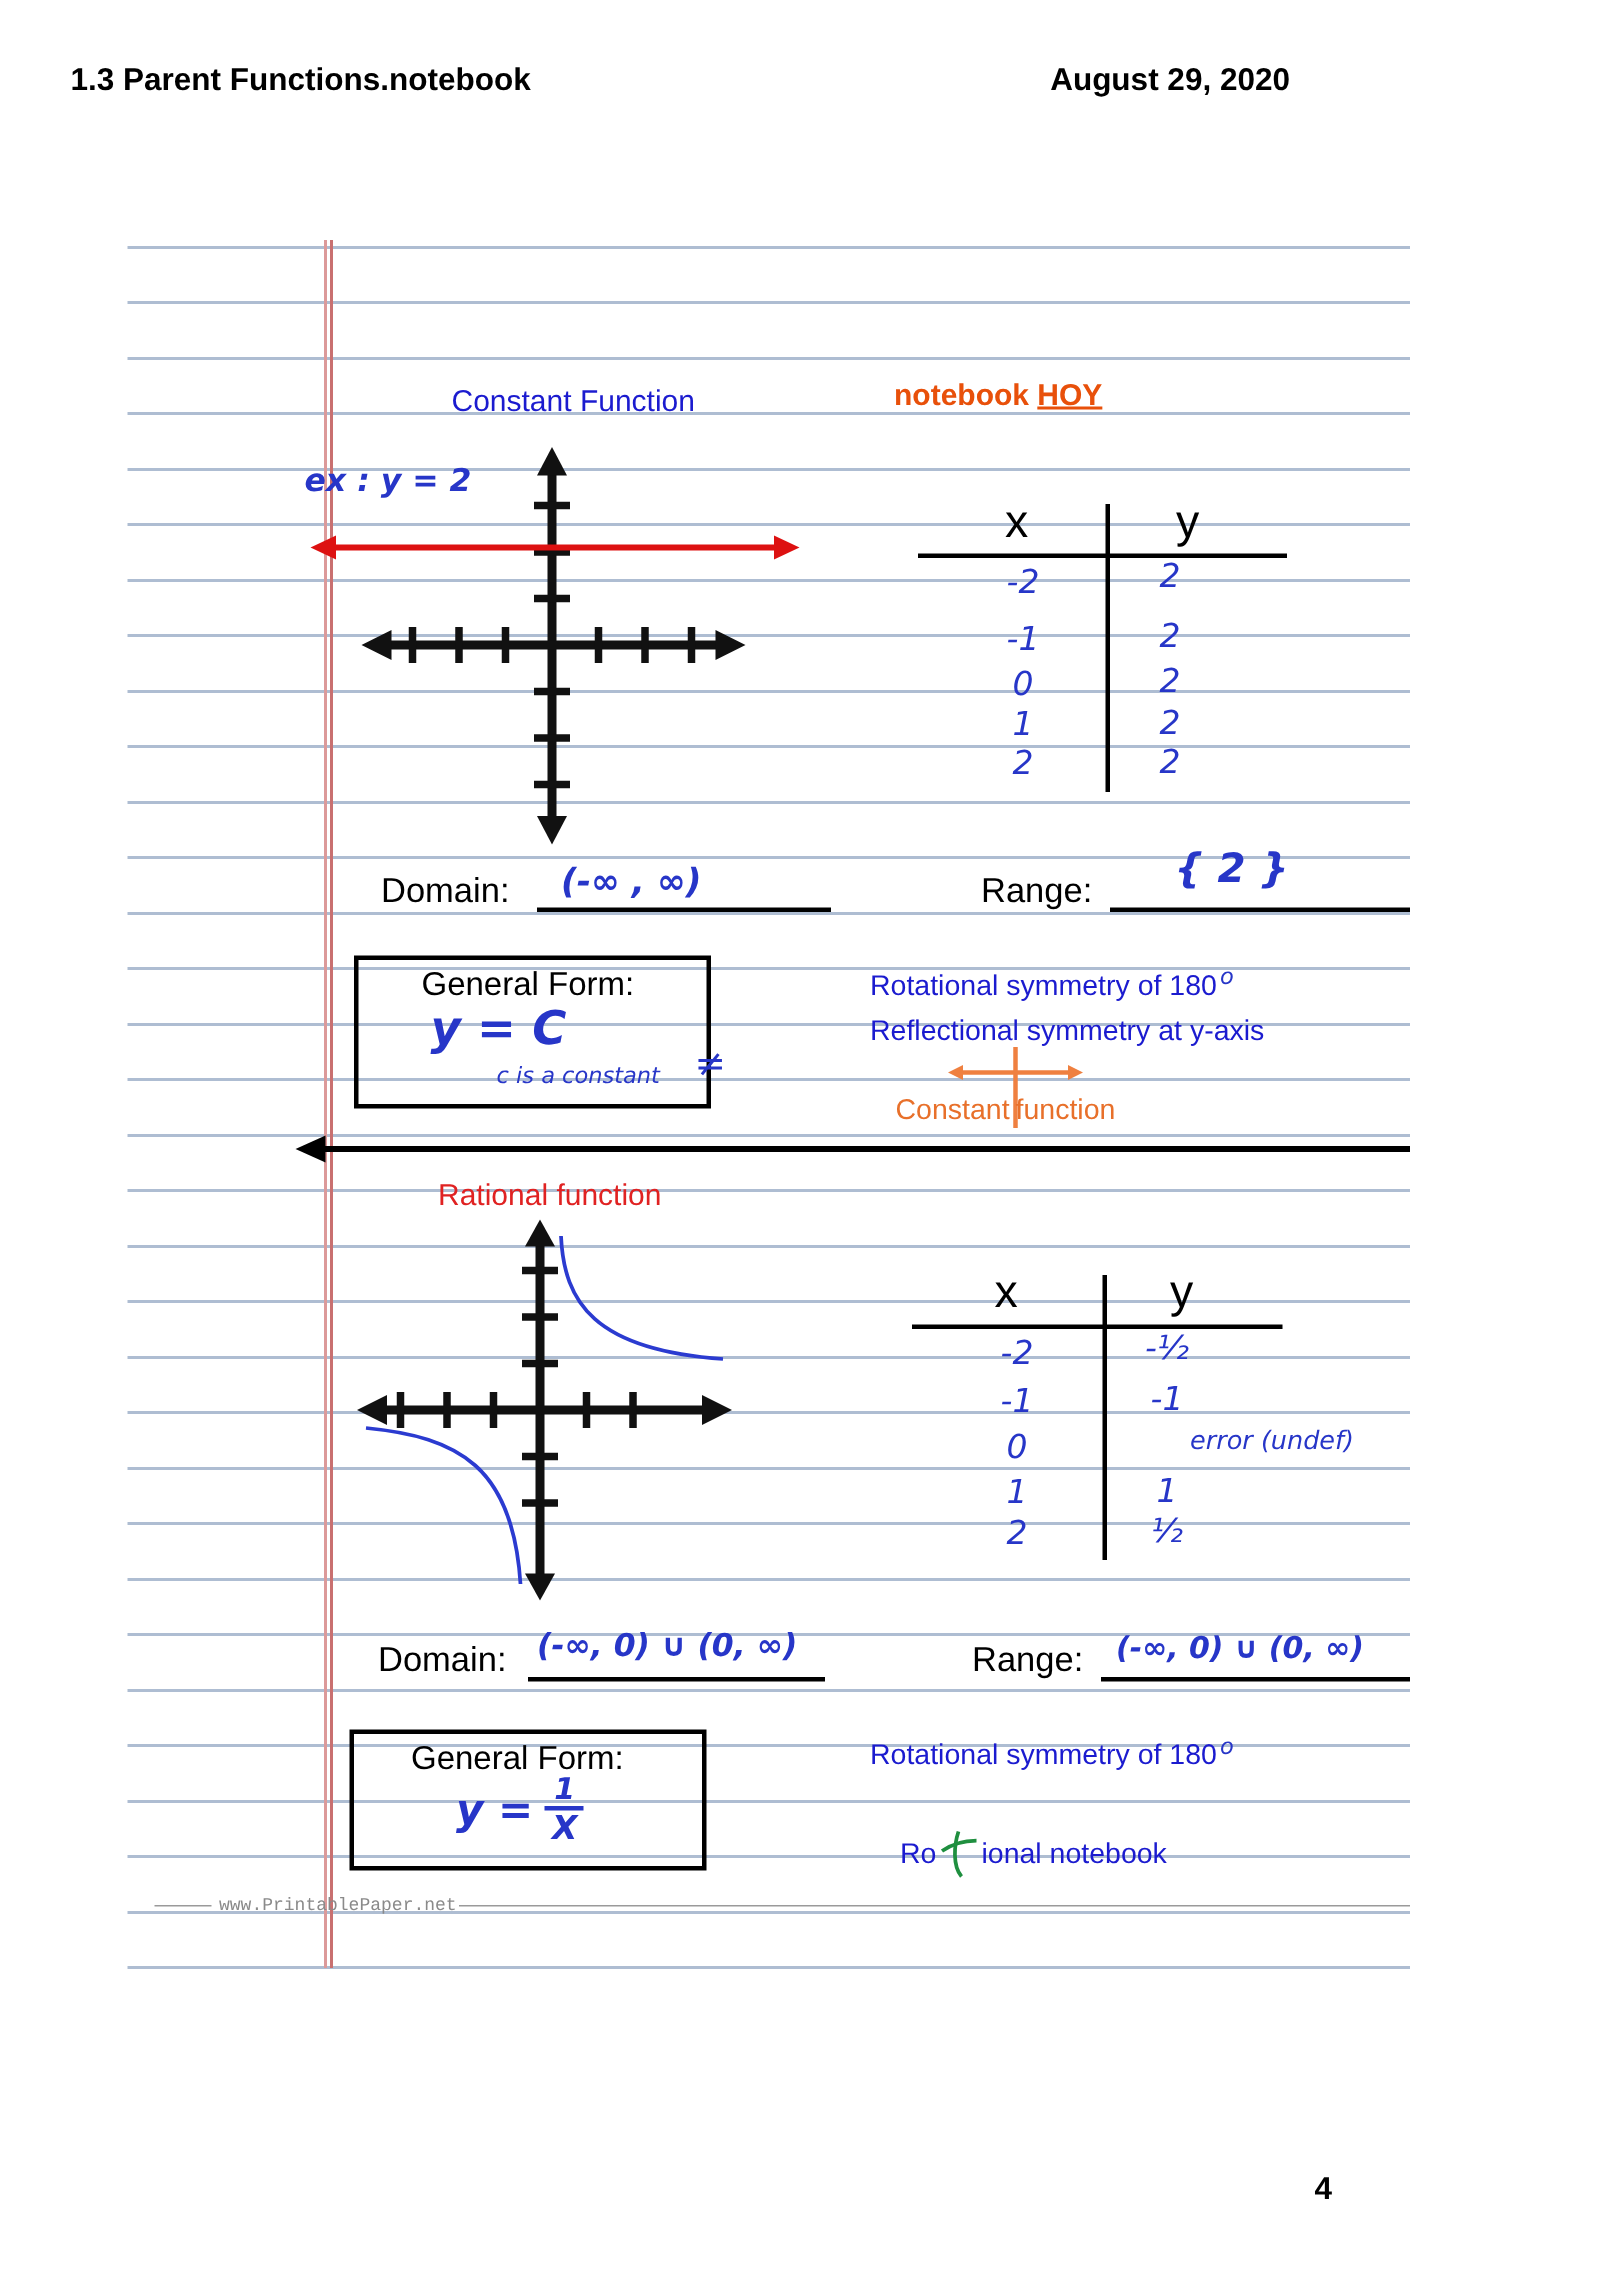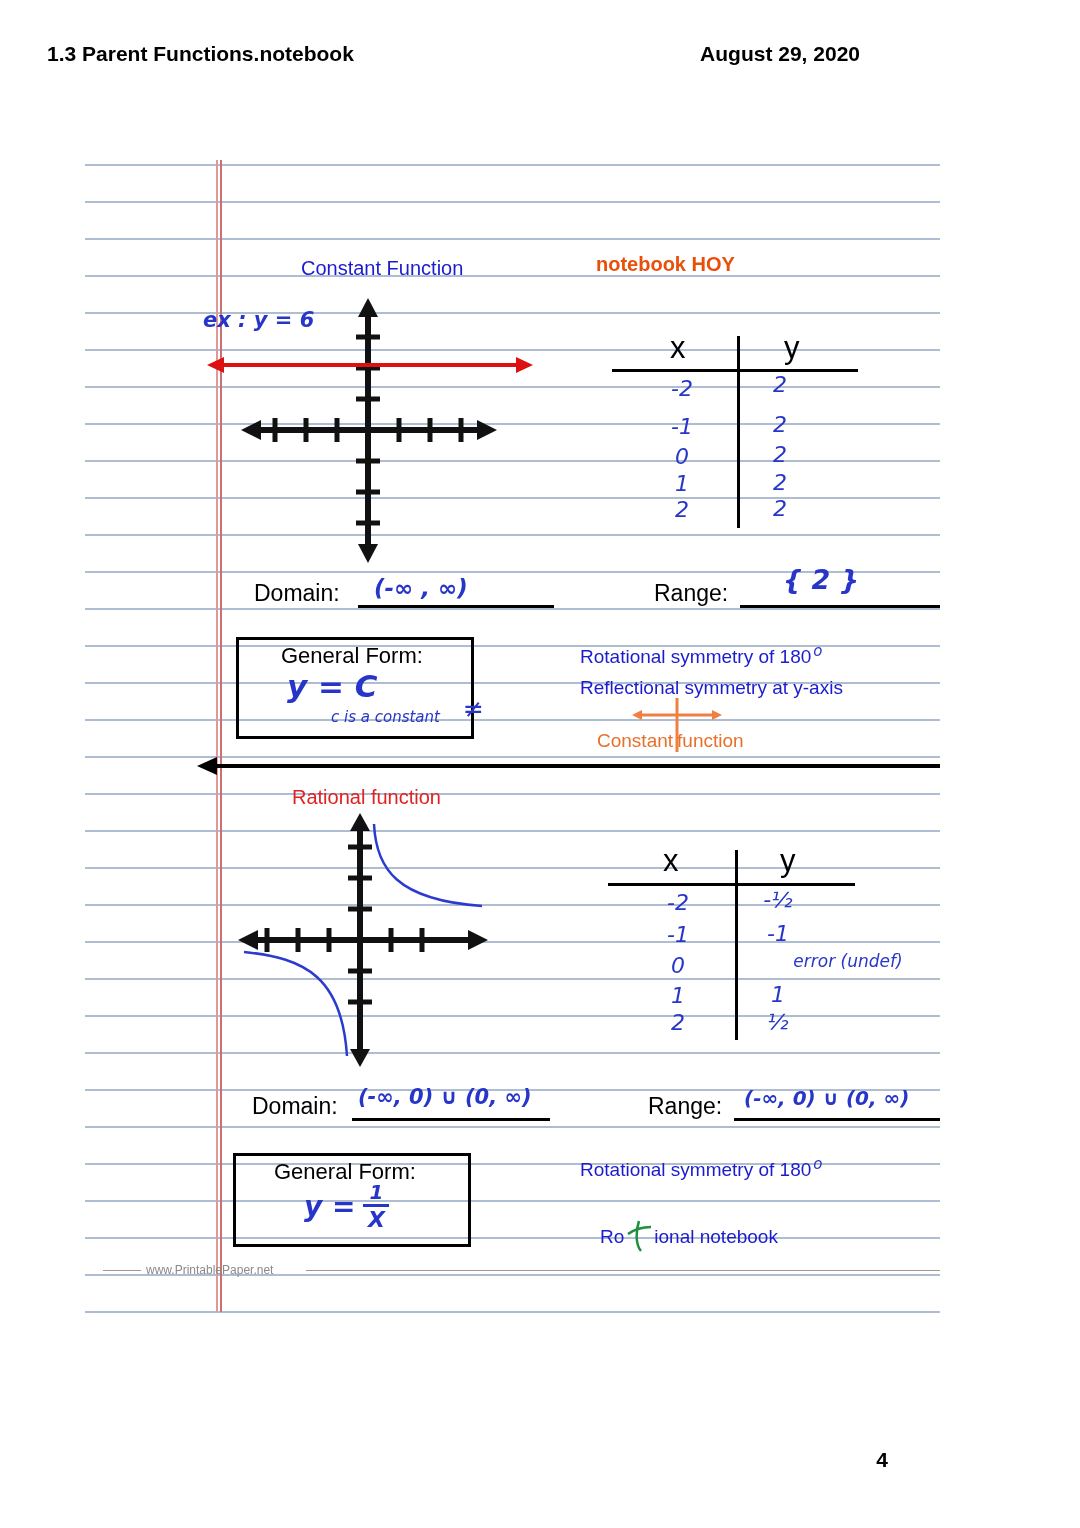--- a/index.html
+++ b/index.html
@@ -54,7 +54,7 @@
   <div class="abs typedblue" style="left:301px; top:257px; font-size:20px;">Constant Function</div>
 
   <div class="abs" style="left:596px; top:253px; font-size:20px; font-weight:bold; color:#e8500a;">
-    <span>notebook </span><span style="">HOY</span>
+    <span>notebook </span><span style="text-decoration:underline;">HOY</span>
   </div>
 
   <div class="abs hand" style="left:203px; top:308px; font-size:21px; font-weight:bold;">ex : y = 6</div>

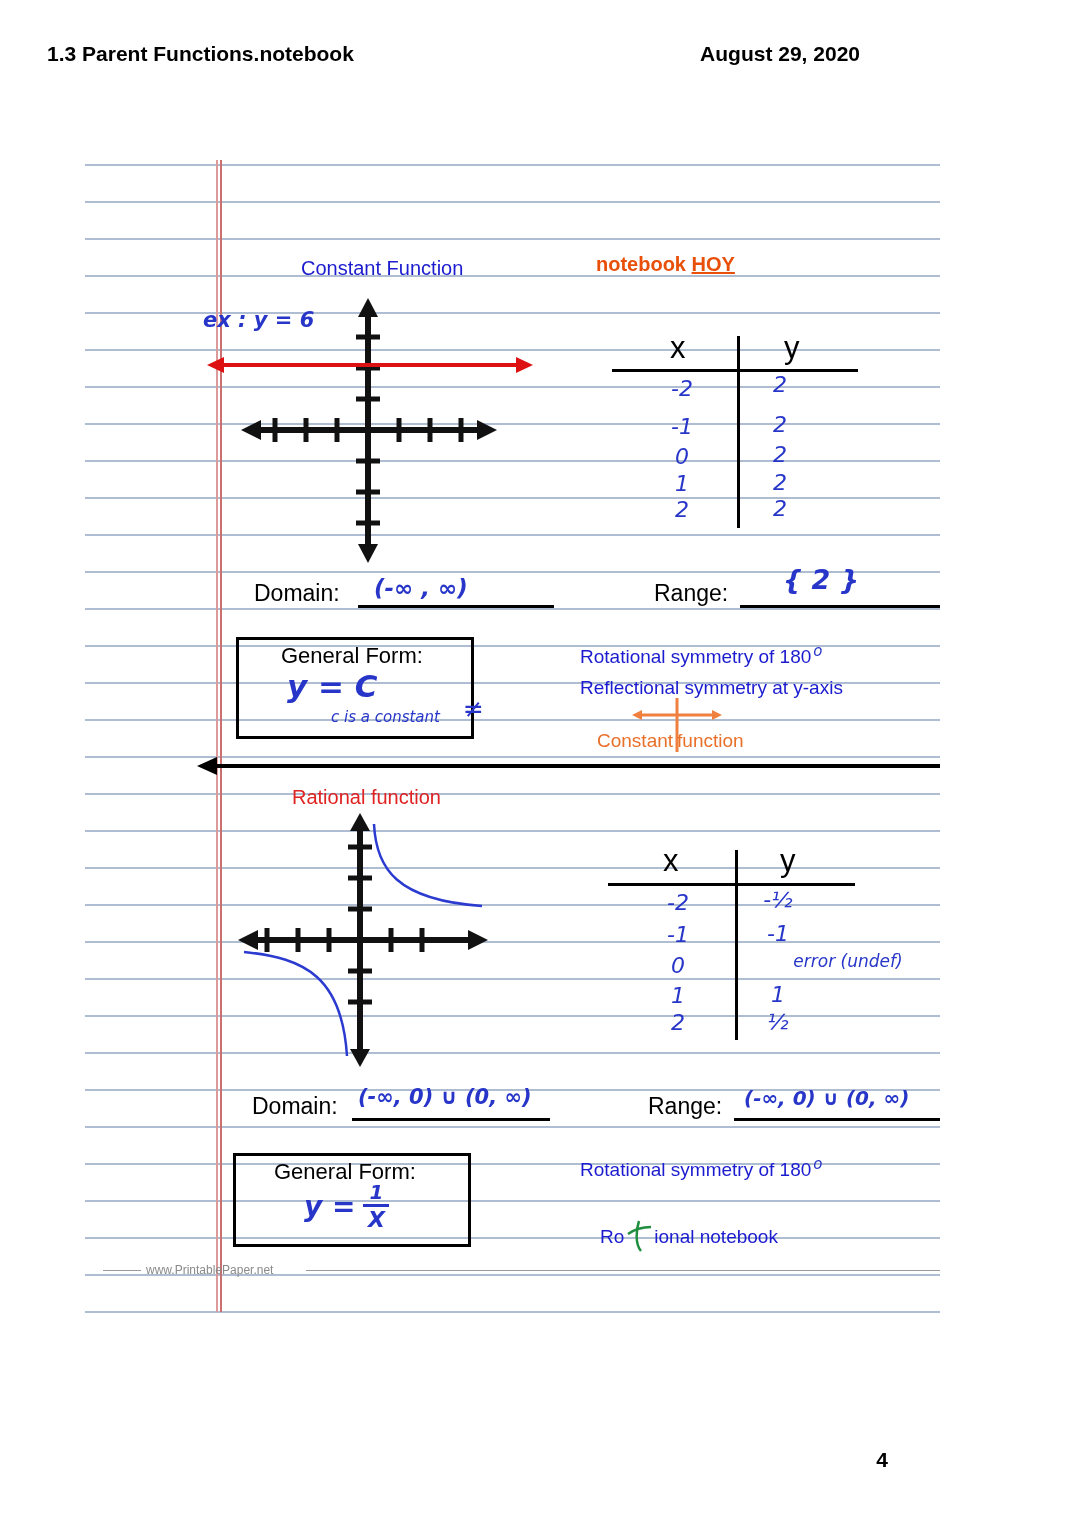--- a/index.html
+++ b/index.html
@@ -57,7 +57,7 @@
     <span>notebook </span><span style="text-decoration:underline;">HOY</span>
   </div>
 
-  <div class="abs hand" style="left:203px; top:308px; font-size:21px; font-weight:bold;">ex : y = 6</div>
+  <div class="abs hand" style="left:203px; top:308px; font-size:21px; font-weight:bold;">ex : y = 2</div>
 
   <svg class="abs" style="left:195px; top:293px;" width="350" height="280" viewBox="0 0 350 280">
     <g>

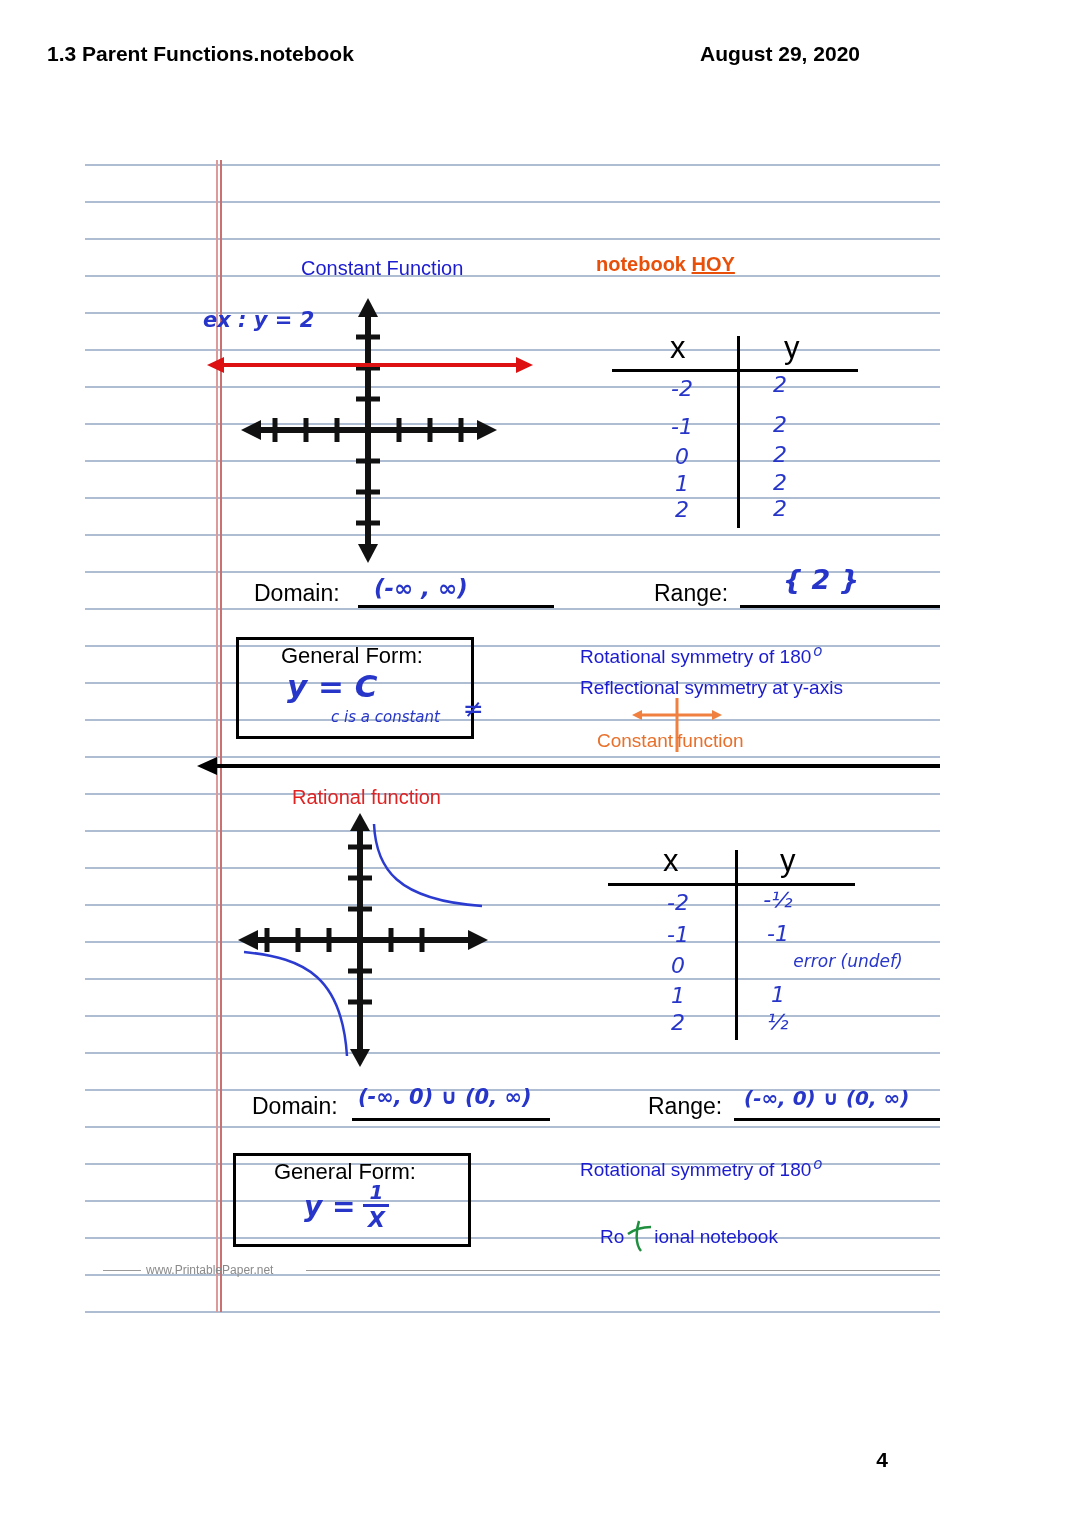--- a/index.html
+++ b/index.html
@@ -219,7 +219,7 @@
   </div>
 
   <div class="wline" style="left:103px; width:38px;"></div>
-  <div class="watermark" style="left:146px; top:1263px;">www.PrintablePaper.net</div>
+  <div class="watermark" style="left:146px; top:1263px;font-family:Liberation Mono, monospace;">www.PrintablePaper.net</div>
   <div class="wline" style="left:306px; width:682px;"></div>
 
   <div class="pagenum">4</div>

